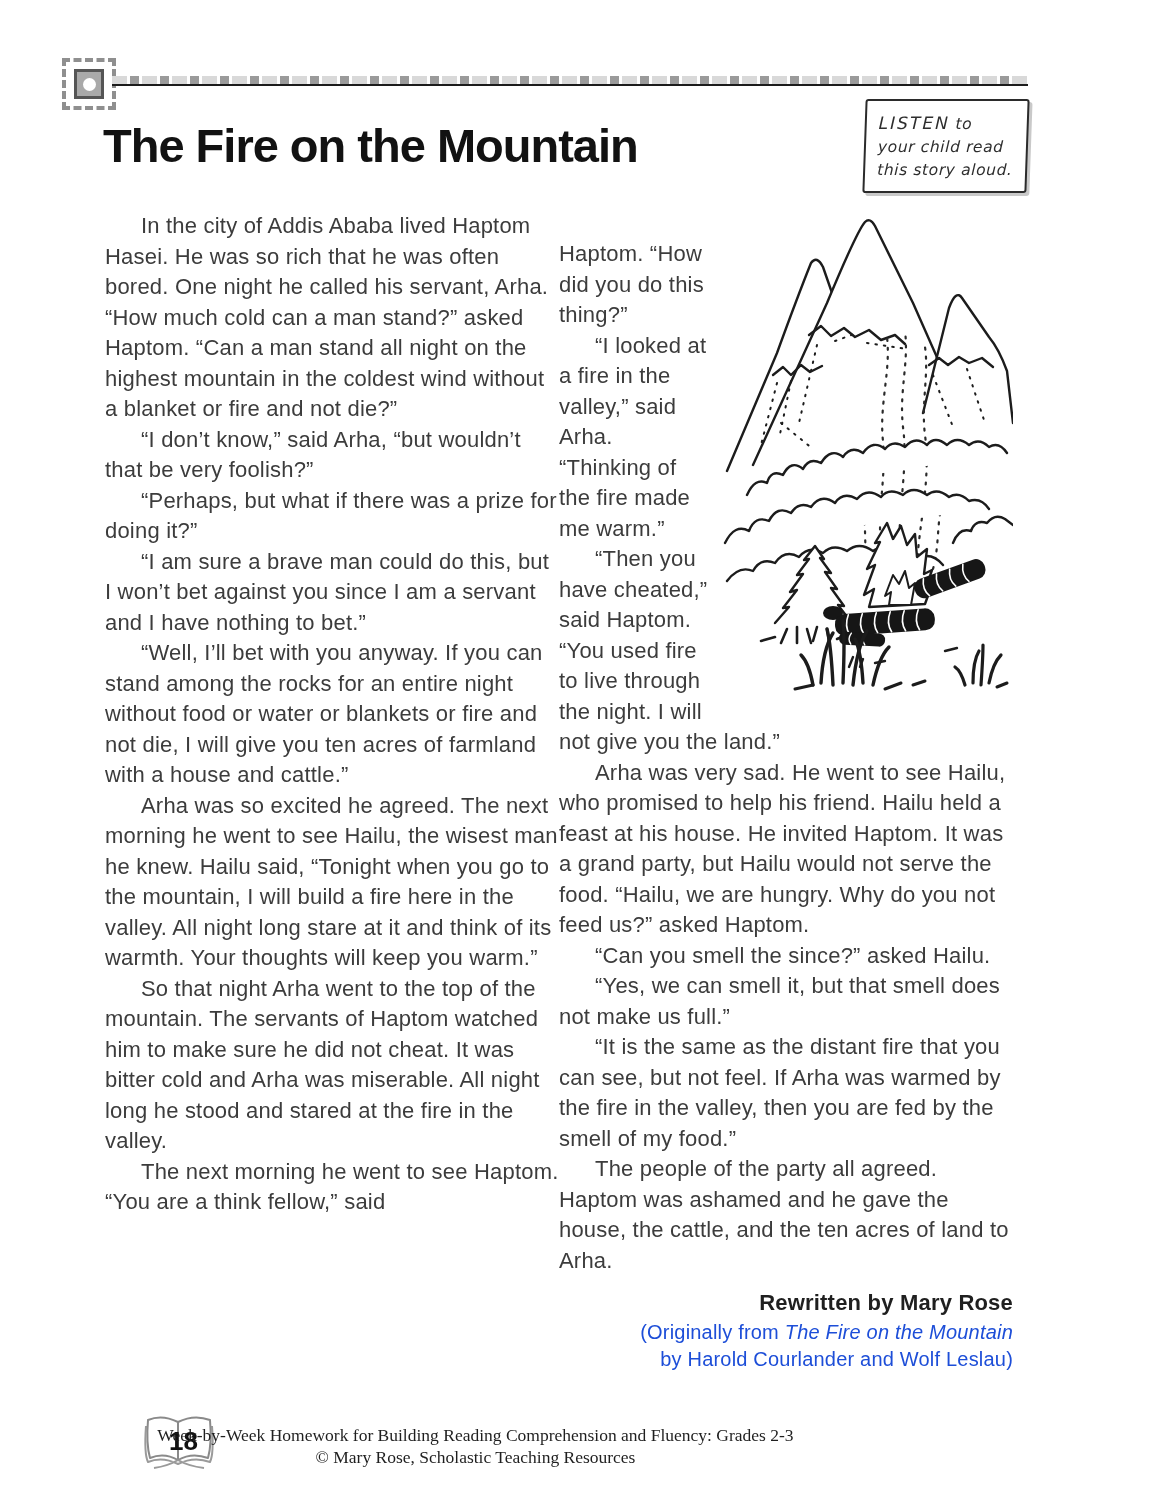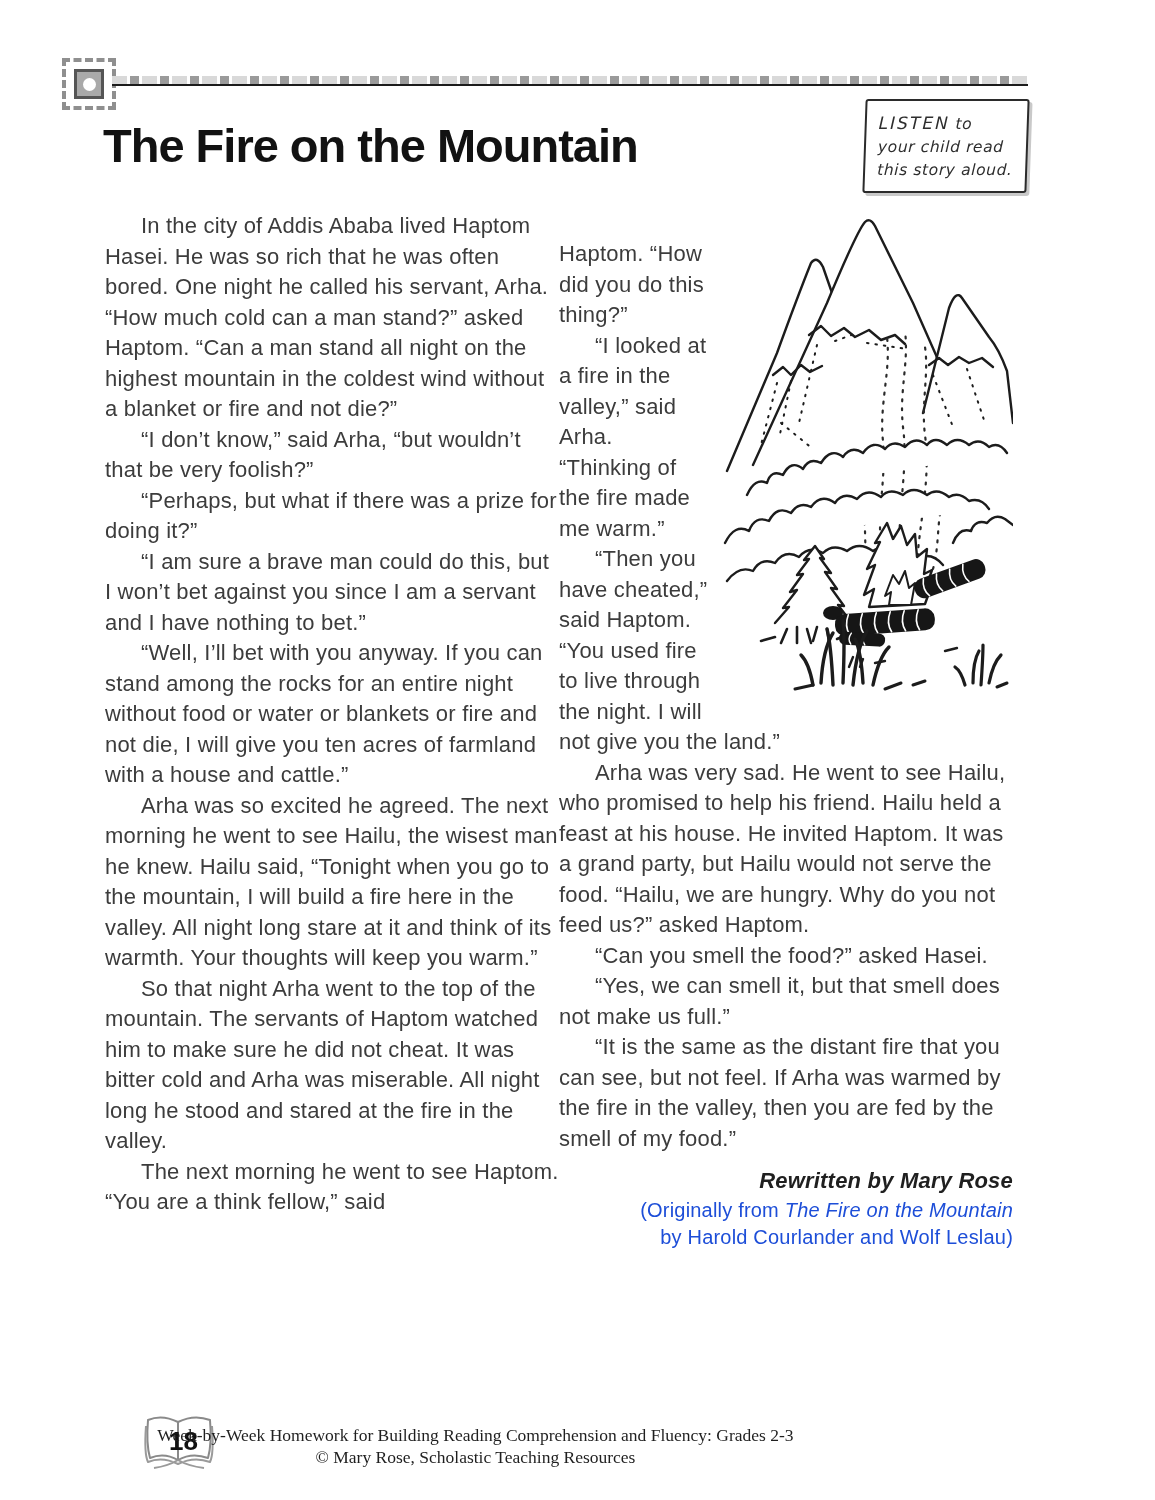--- a/index.html
+++ b/index.html
@@ -190,7 +190,7 @@
       <p>“I looked at a fire in the valley,” said Arha. “Thinking of the fire made me warm.”</p>
       <p>“Then you have cheated,” said Haptom. “You used fire to live through the night. I will not give you the land.”</p>
       <p>Arha was very sad. He went to see Hailu, who promised to help his friend. Hailu held a feast at his house. He invited Haptom. It was a grand party, but Hailu would not serve the food. “Hailu, we are hungry. Why do you not feed us?” asked Haptom.</p>
-      <p>“Can you smell the food?” asked Hasei.</p>
+      <p>“Can you smell the since?” asked Hailu.</p>
       <p>“Yes, we can smell it, but that smell does not make us full.”</p>
       <p>“It is the same as the distant fire that you can see, but not feel. If Arha was warmed by the fire in the valley, then you are fed by the smell of my food.”</p>
 

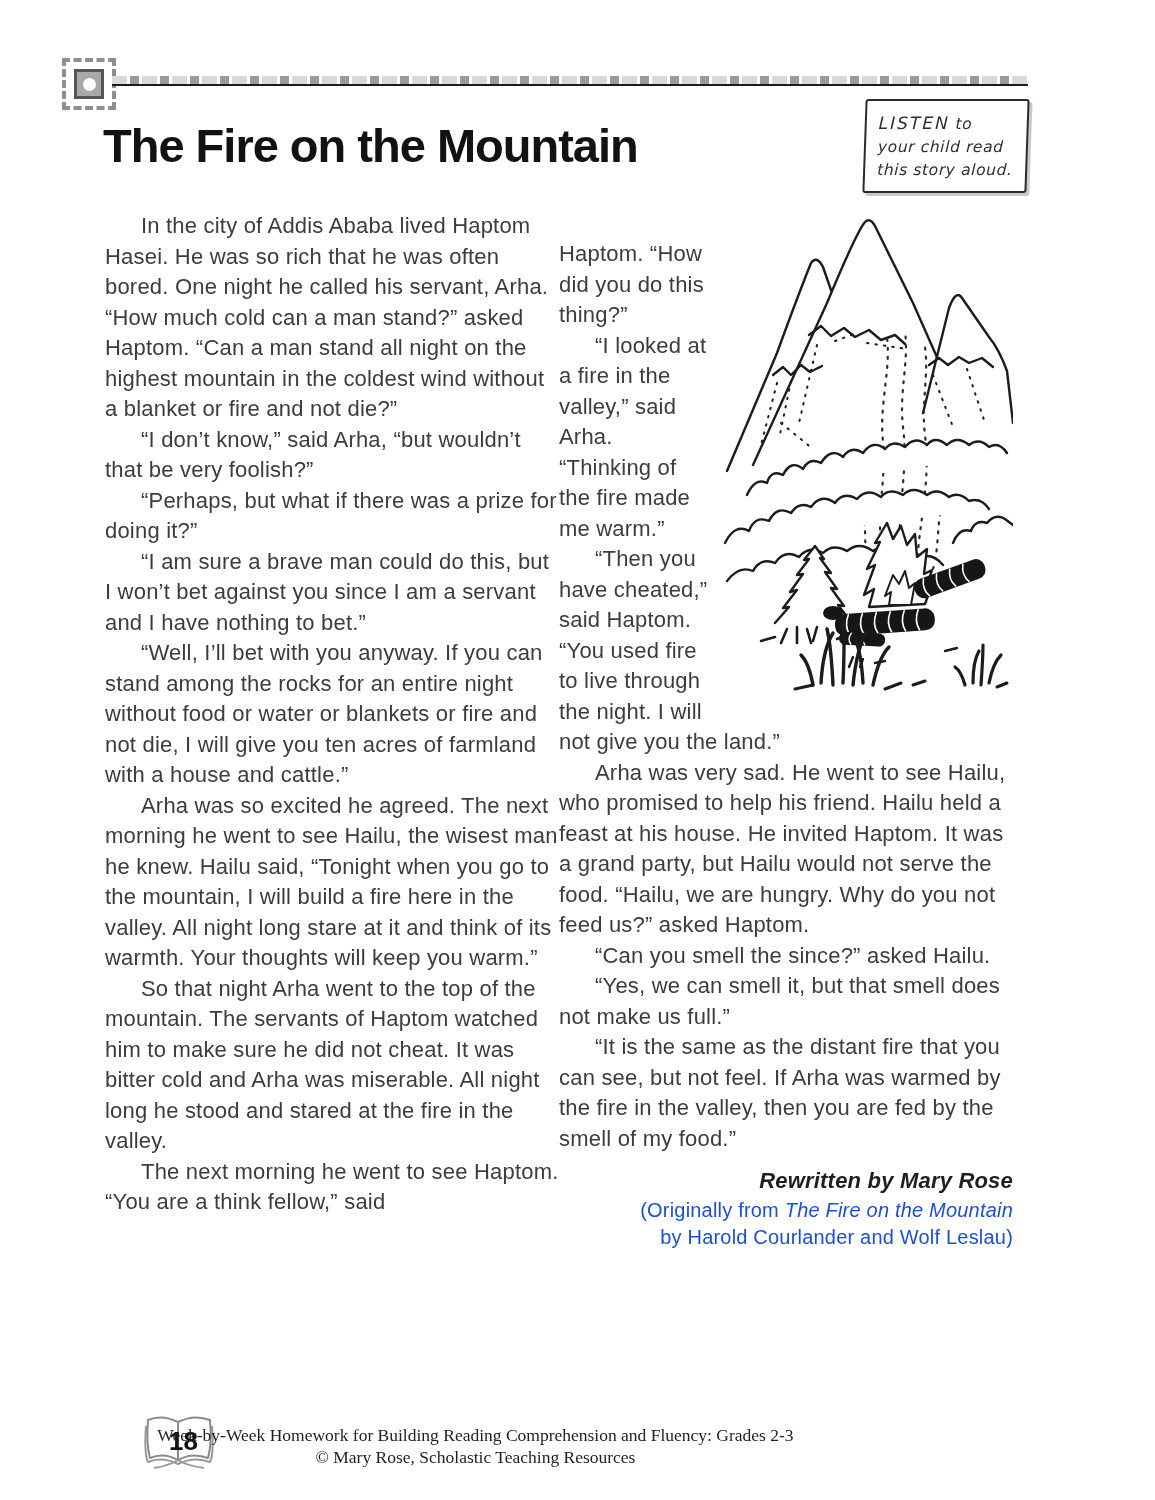--- a/index.html
+++ b/index.html
@@ -193,6 +193,7 @@
       <p>“Can you smell the since?” asked Hailu.</p>
       <p>“Yes, we can smell it, but that smell does not make us full.”</p>
       <p>“It is the same as the distant fire that you can see, but not feel. If Arha was warmed by the fire in the valley, then you are fed by the smell of my food.”</p>
+      <p>The people of the party all agreed. Haptom was ashamed and he gave the house, the cattle, and the ten acres of land to Arha.</p>
 
       <div class="attribution">
         <div class="rewritten">Rewritten by Mary Rose</div>

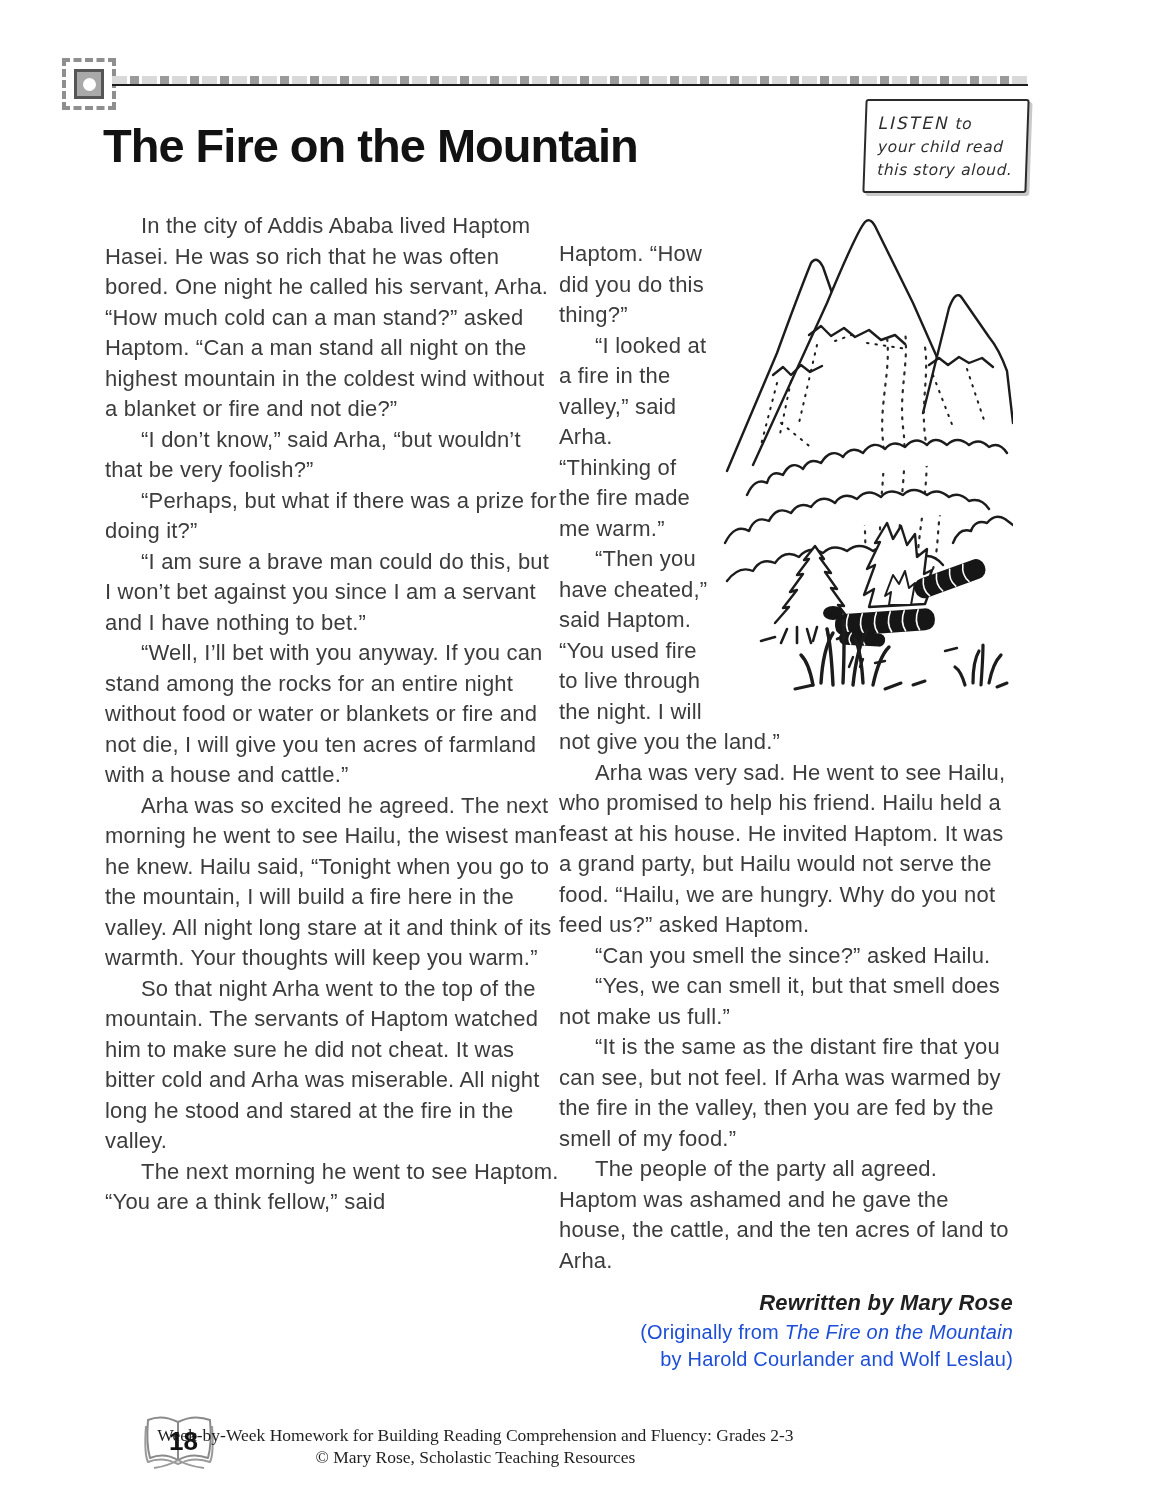--- a/index.html
+++ b/index.html
@@ -30,7 +30,7 @@
   .col p.no-indent{text-indent:0;margin-top:28px;}
   .illustration-float{float:right;width:296px;height:492px;margin:2px 0 6px 6px;shape-outside:inset(0);}
   .attribution{margin-top:12px;text-align:right;}
-  .attribution .rewritten{font-weight:700;font-size:22px;color:#1f1f1f;letter-spacing:0.2px;font-style:italic;}
+  .attribution .rewritten{font-weight:700;font-size:22px;color:#1f1f1f;letter-spacing:0.2px;}
   .attribution .origin{font-size:20px;line-height:27px;color:#1d4ed8;}
   .attribution .italic{font-style:italic;}
   

